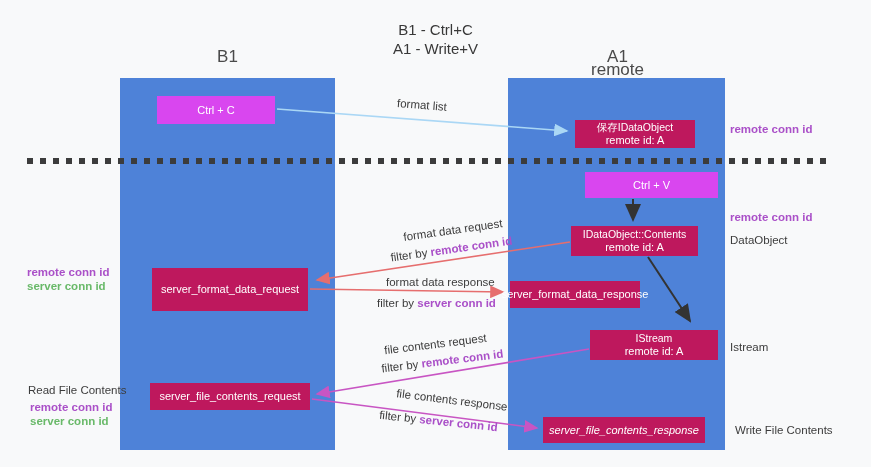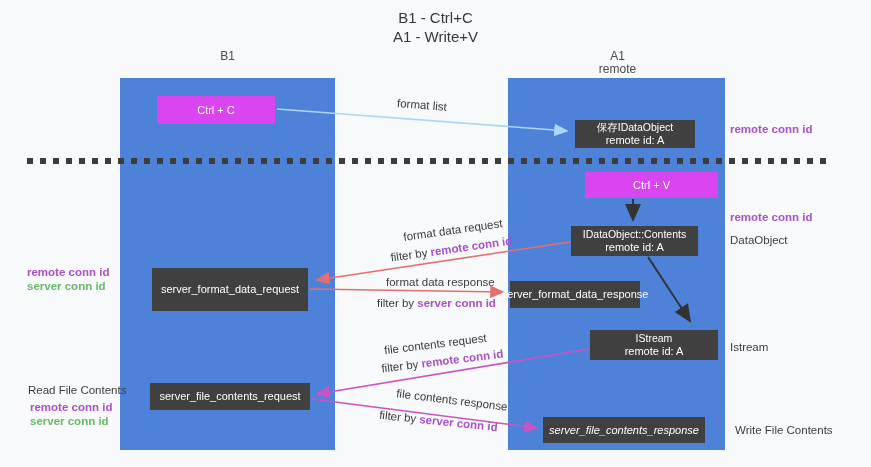--- a/index.html
+++ b/index.html
@@ -11,7 +11,7 @@
     color: #3c3c3c;
   }
   .title {
-    position: absolute; left: 0; top: 8px; width: 871px;
+    position: absolute; left: 0; top: 20px; width: 871px;
     text-align: center; font-size: 15px; line-height: 19px; color: #383838;
   }
   .col-header {

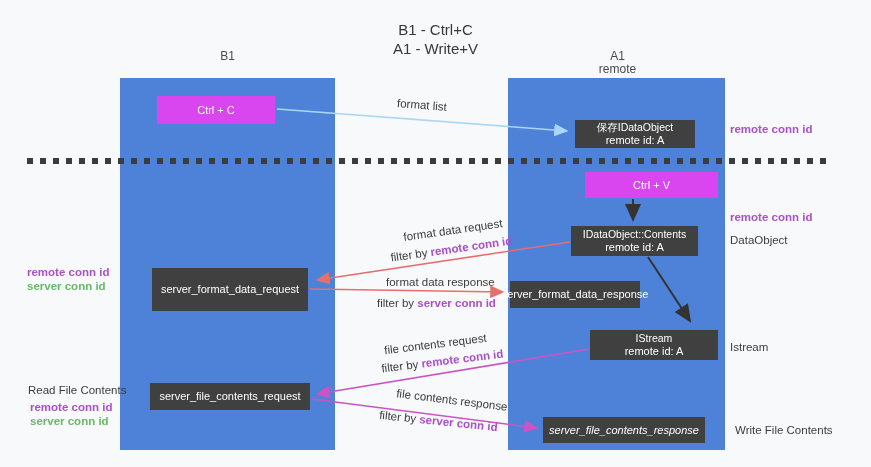--- a/index.html
+++ b/index.html
@@ -15,7 +15,7 @@
     text-align: center; font-size: 15px; line-height: 19px; color: #383838;
   }
   .col-header {
-    position: absolute; text-align: center; font-size: 12px; line-height: 13px; color: #4a4a4a;
+    position: absolute; text-align: center; font-size: 17px; line-height: 13px; color: #4a4a4a;
   }
   .col-header.left { left: 155px; top: 50px; width: 145px; }
   .col-header.right { left: 545px; top: 50px; width: 145px; }

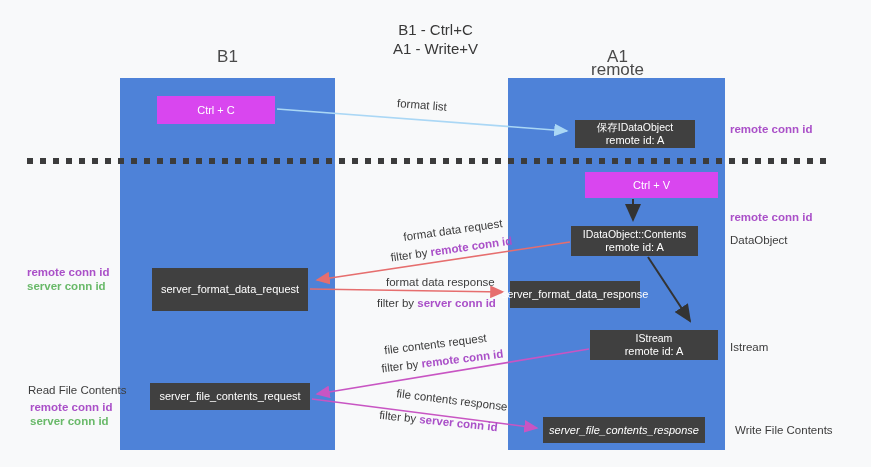--- a/index.html
+++ b/index.html
@@ -30,7 +30,7 @@
     color: #ffffff; font-size: 11px; line-height: 13px; text-align: center;
   }
   .node.green { background: #d946ef; }
-  .node.orange { background: #404040; }
+  .node.orange { background: #be185d; }
   .node .l2 { font-size: 11px; }
   .flow-label {
     position: absolute; font-size: 11.5px; color: #3c3c3c; white-space: nowrap;

